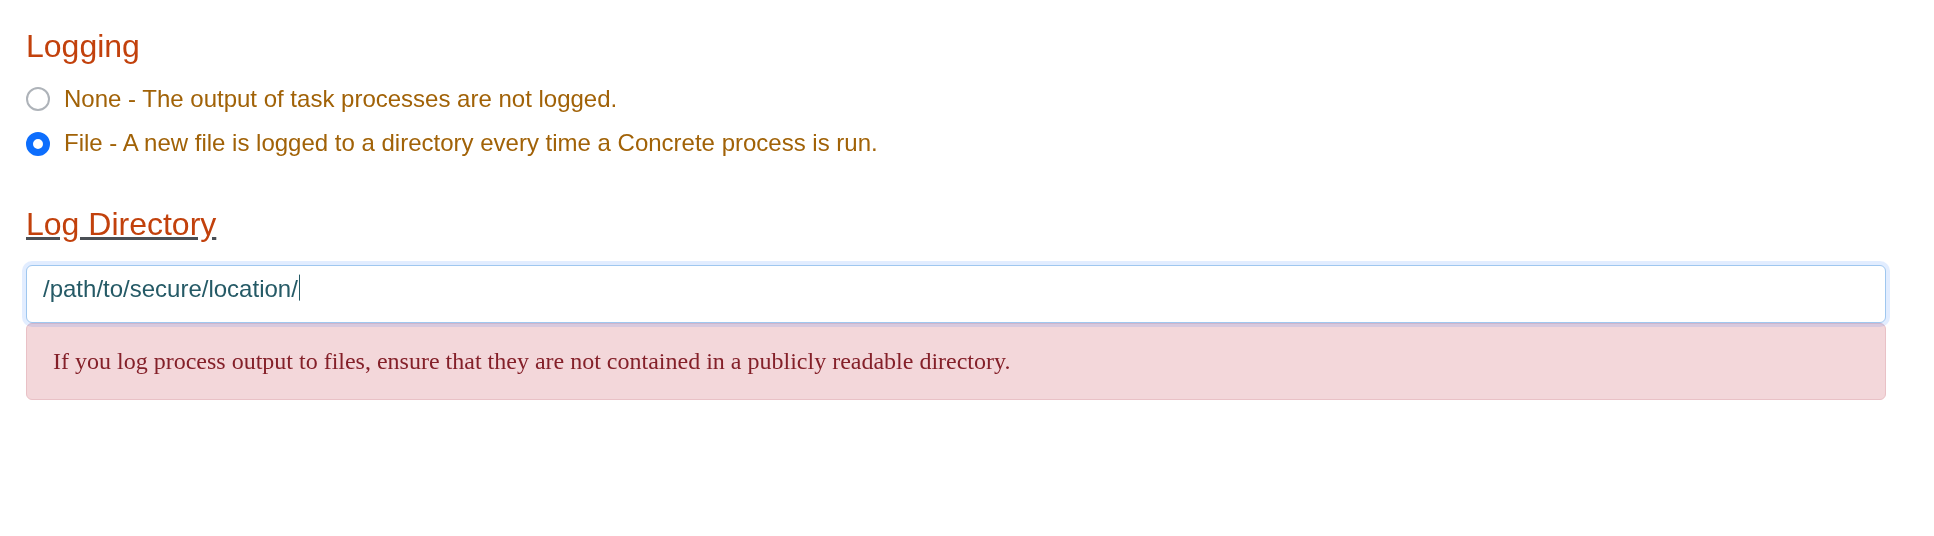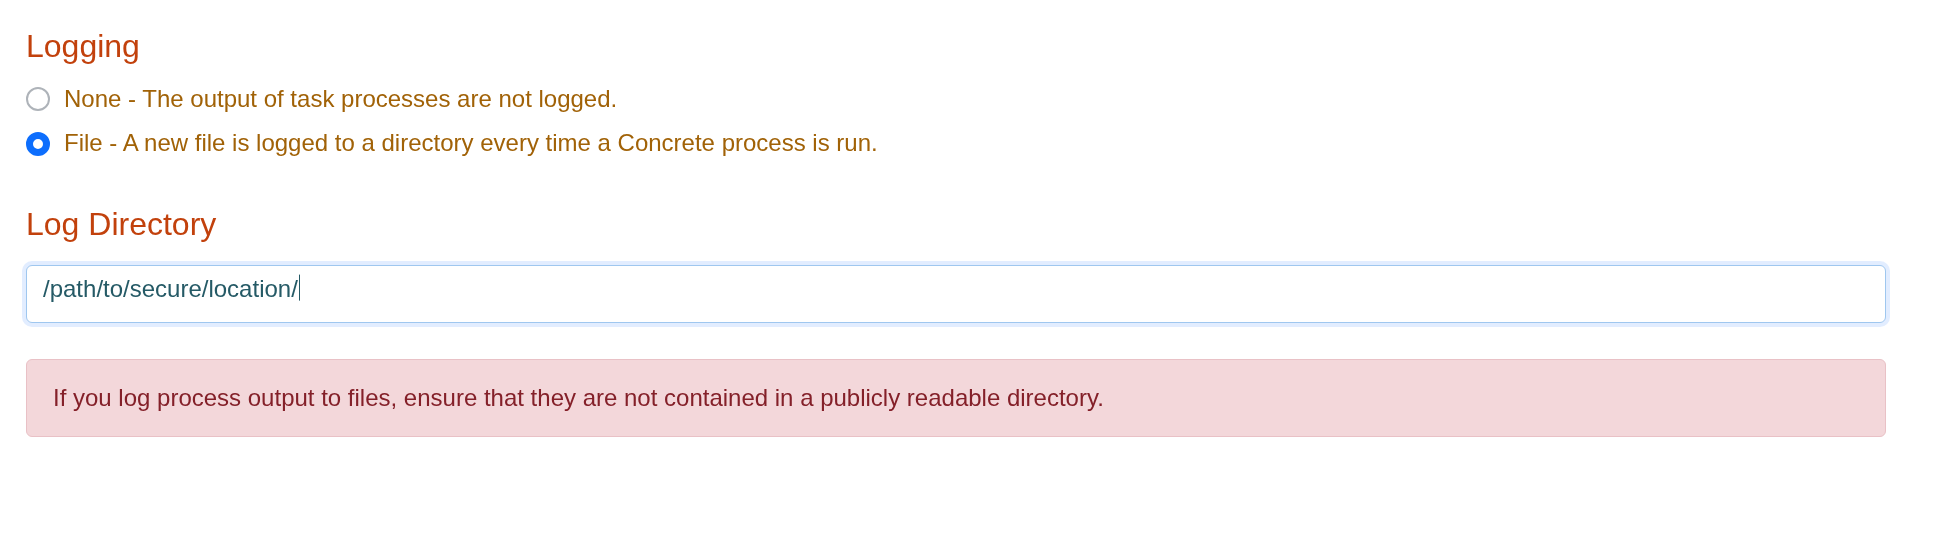--- a/index.html
+++ b/index.html
@@ -49,6 +49,7 @@
   }
   .log-dir {
     margin-top: 16px;
+    text-decoration: underline;
   }
   .text-input {
     margin-top: 10px;

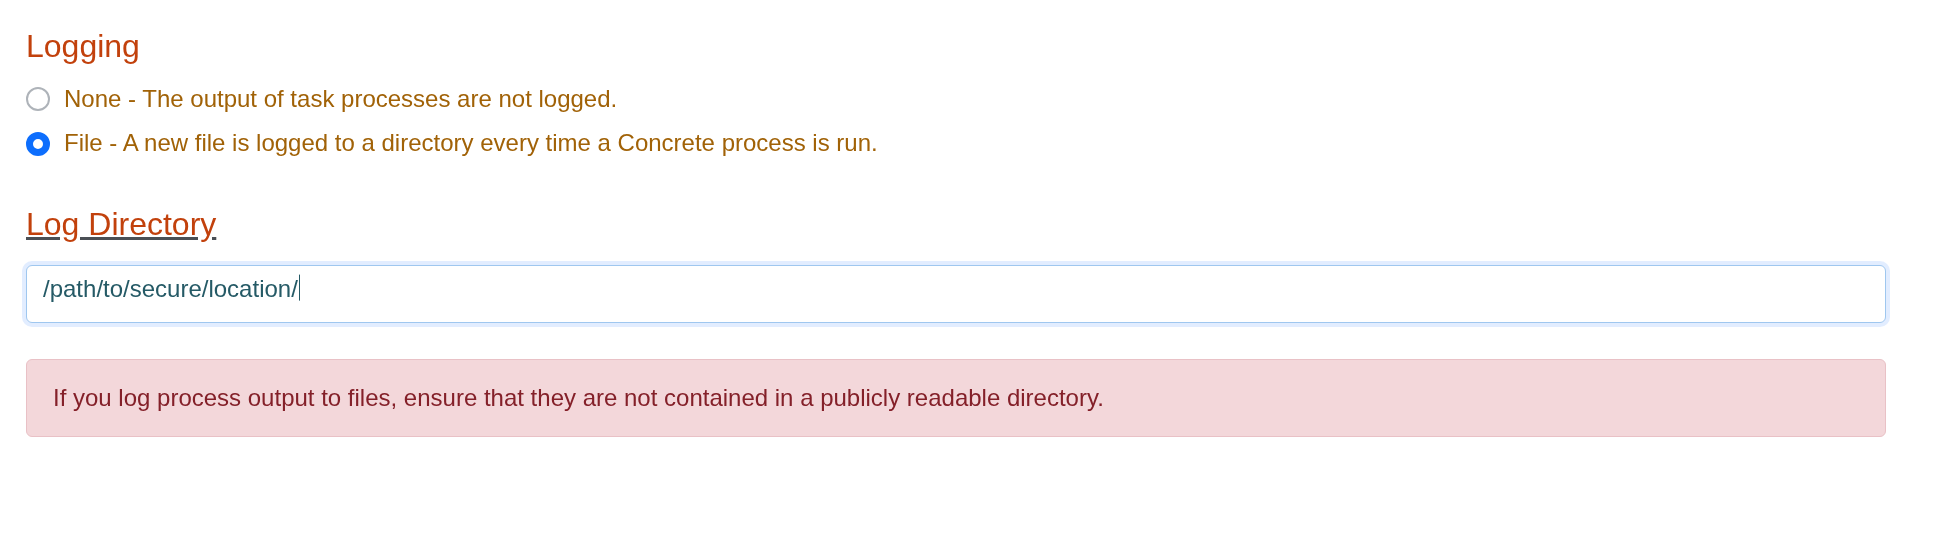--- a/index.html
+++ b/index.html
@@ -73,13 +73,13 @@
     margin-left: 1px;
   }
   .alert {
-    margin-top: 36px;
     background: #f3d7da;
     border: 1px solid #e9c1c6;
     border-radius: 6px;
     color: #842029;
     padding: 24px 26px;
     font-size: 24px;
+    font-family: Liberation Serif, serif;
   }
   .input-wrap {
     position: relative;

